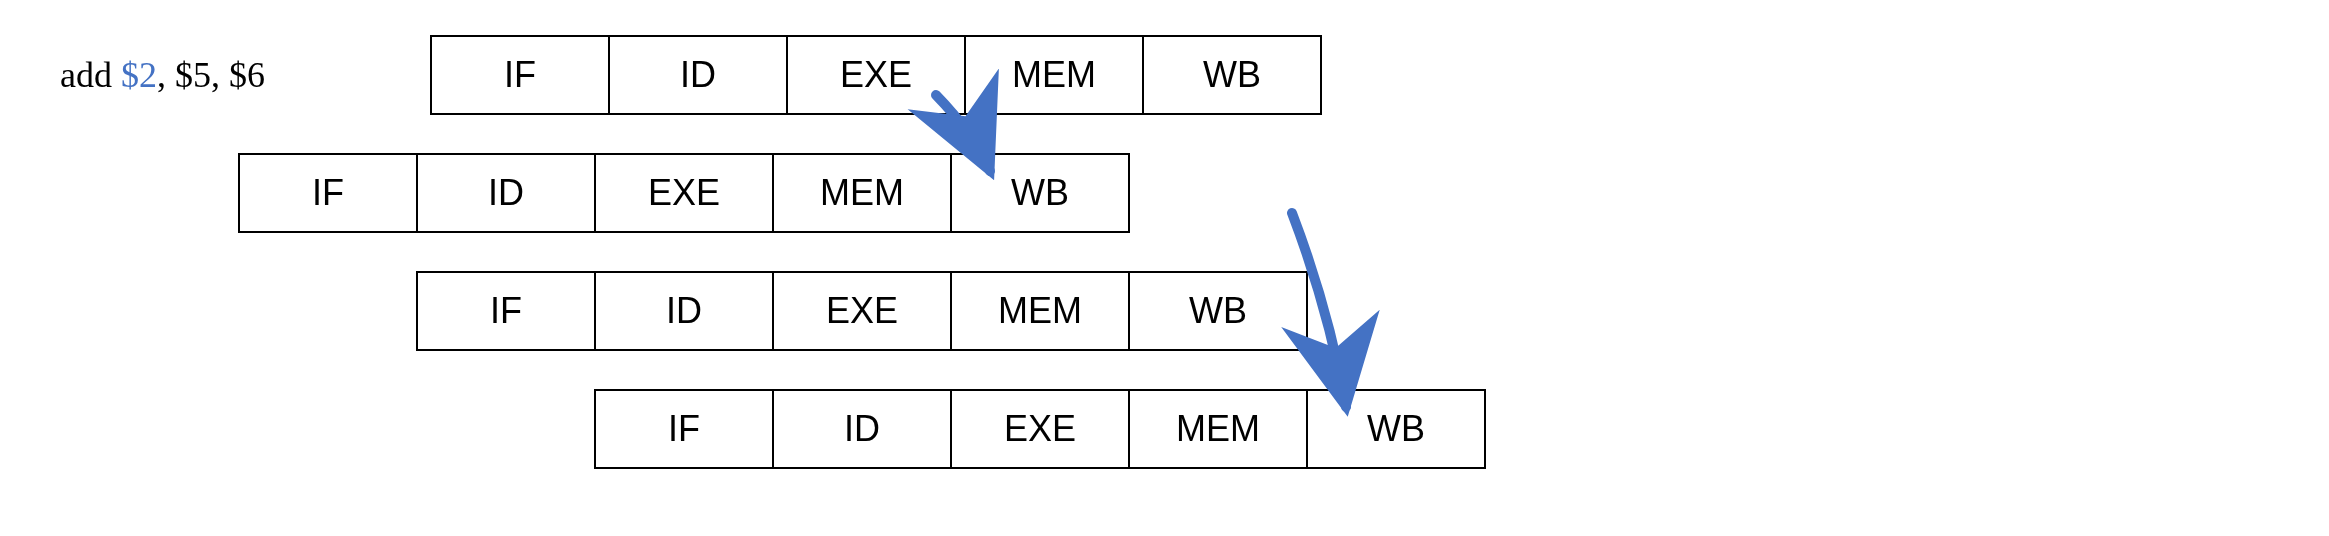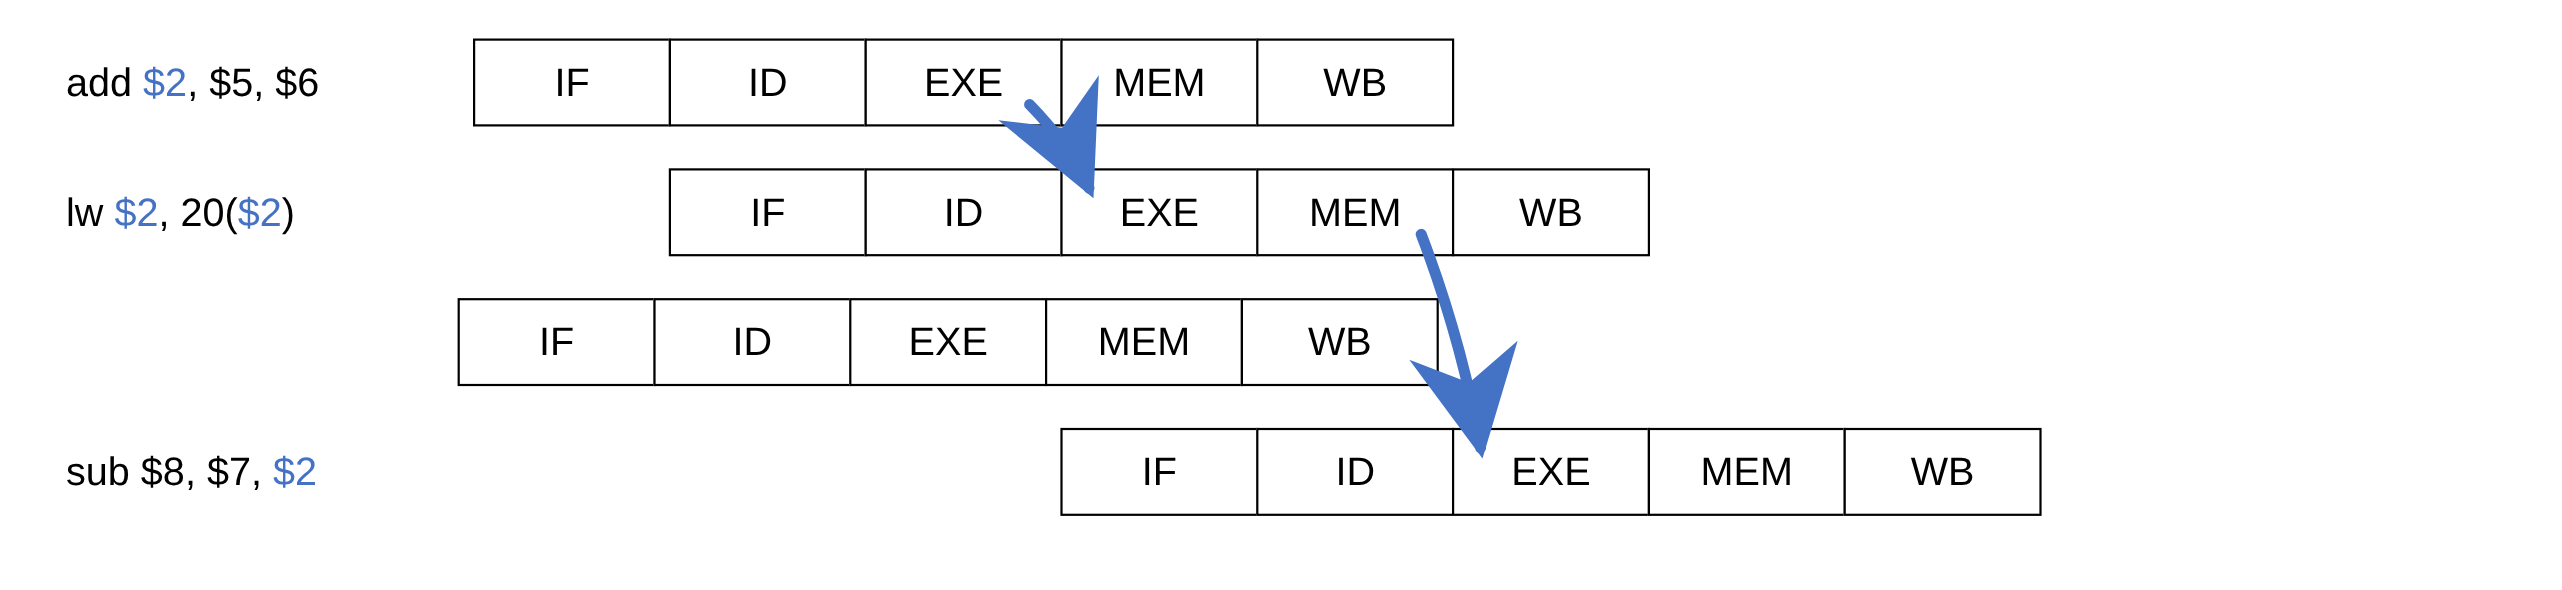--- a/index.html
+++ b/index.html
@@ -21,6 +21,7 @@
     width:370px;
     flex:0 0 370px;
     white-space:pre;
+    font-family:Liberation Serif, serif;
   }
   .hl{color:#4472C4;}
   .offset{flex:0 0 auto;height:1px;}

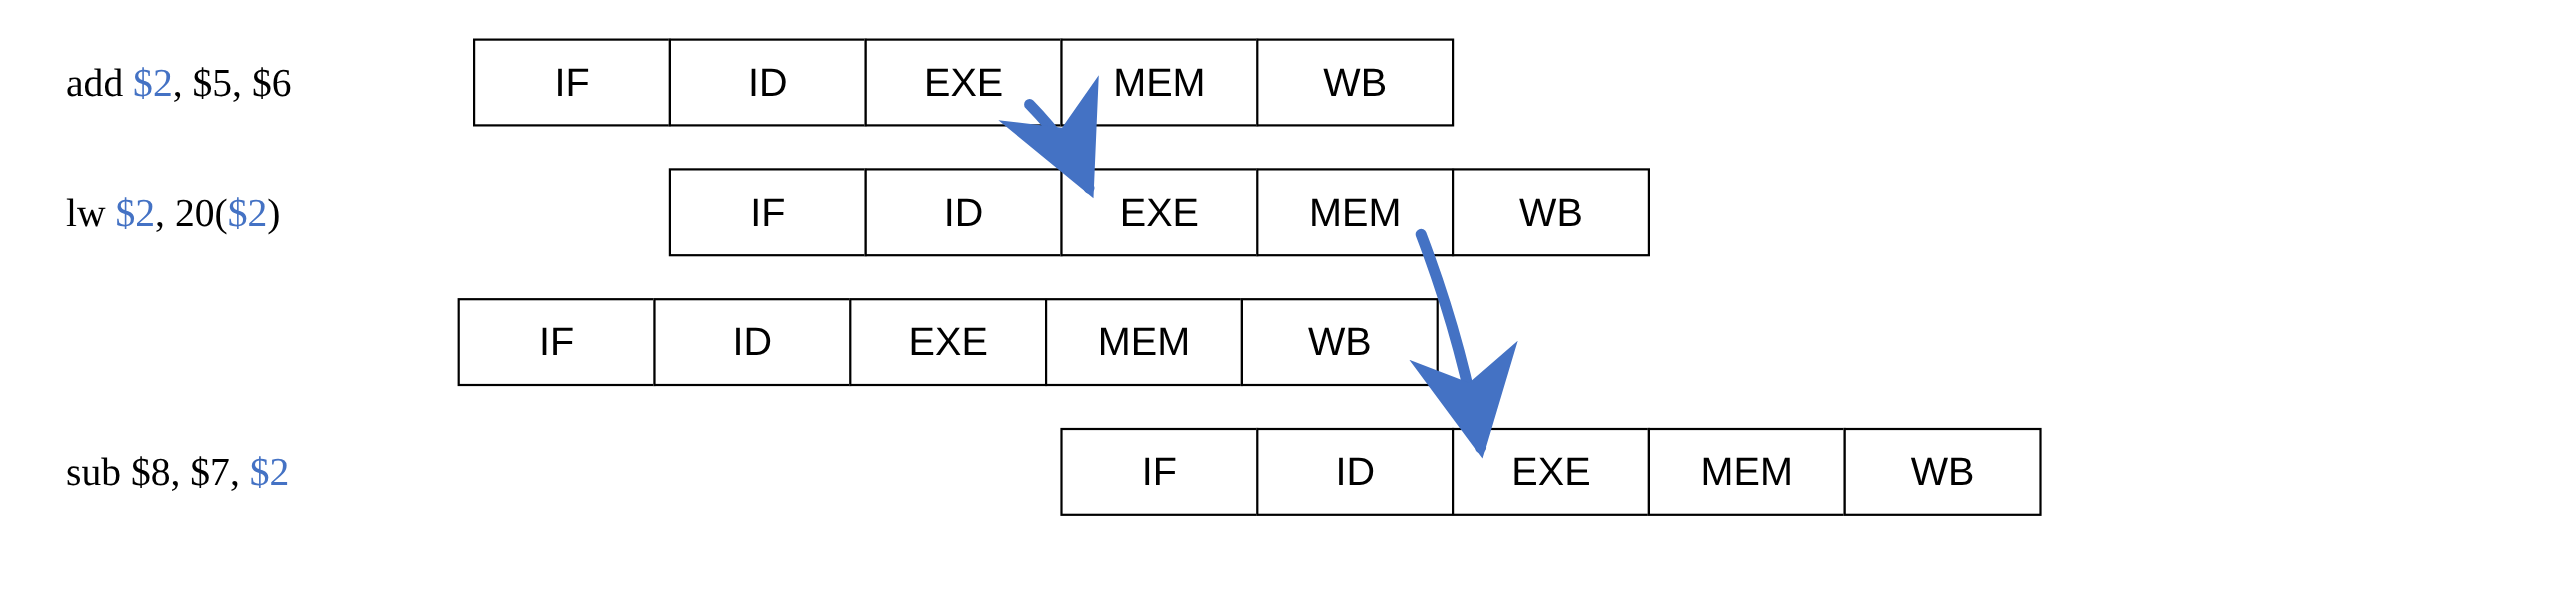--- a/index.html
+++ b/index.html
@@ -71,7 +71,6 @@
       </div>
     </div>
     <div class="row">
-      <div class="instr">lw <span class="hl">$2</span>, 20(<span class="hl">$2</span>)</div>
       <div class="offset" style="width: 178px;"></div>
       <div class="stages">
         <div class="stage">IF</div>

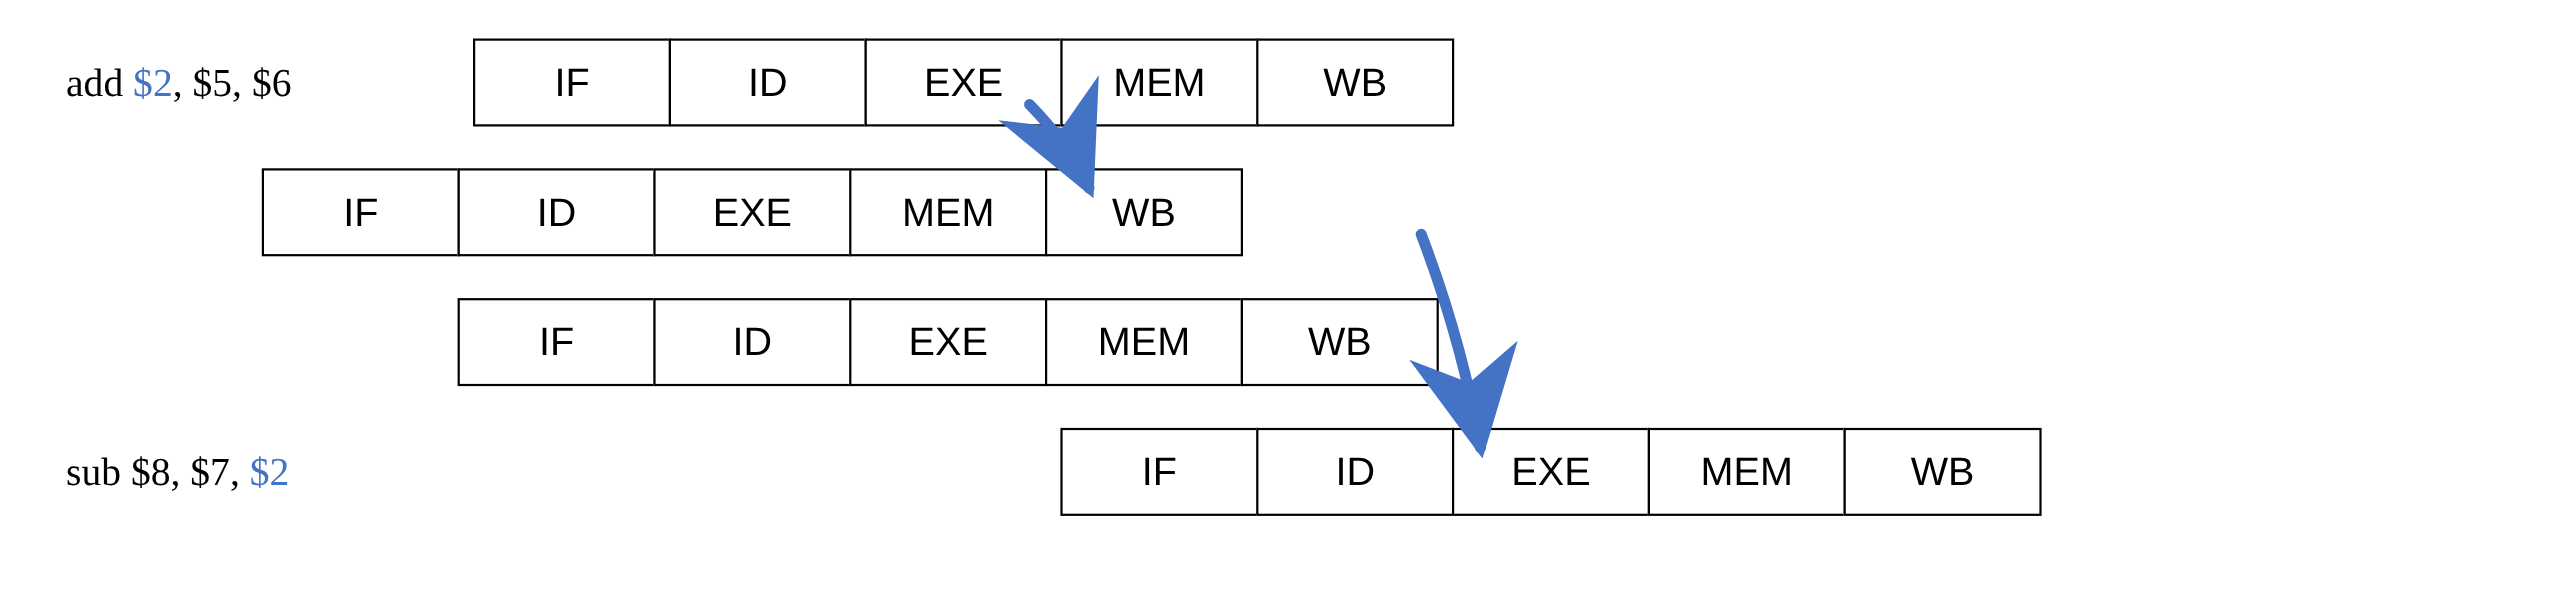--- a/index.html
+++ b/index.html
@@ -91,7 +91,6 @@
       </div>
     </div>
     <div class="row">
-      <div class="instr">sub $8, $7, <span class="hl">$2</span></div>
       <div class="offset" style="width: 534px;"></div>
       <div class="stages">
         <div class="stage">IF</div>

